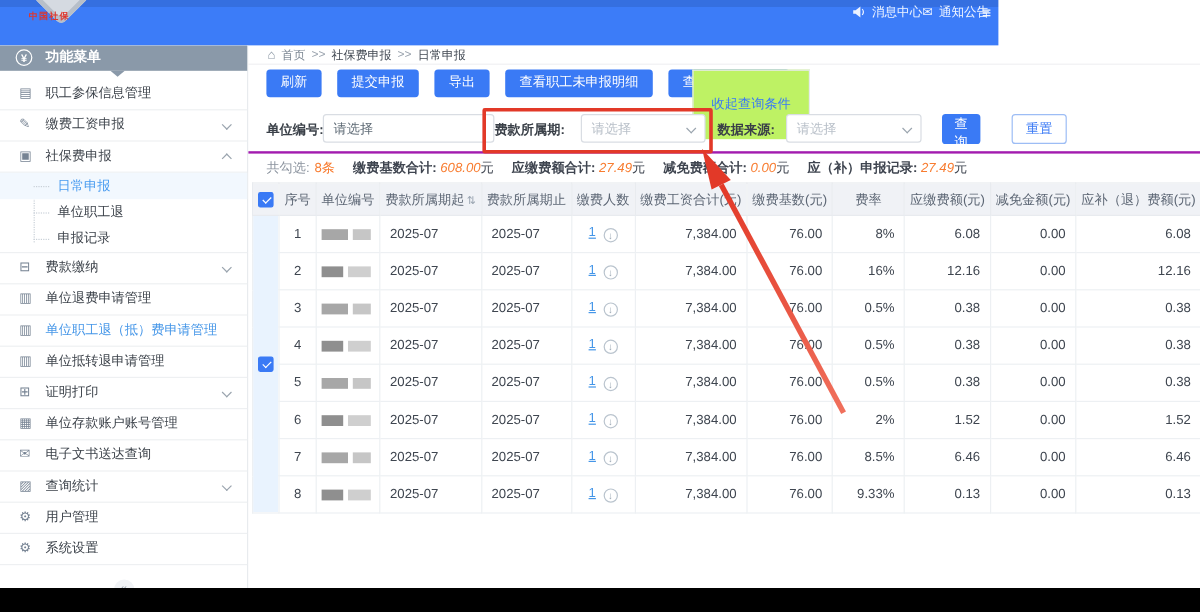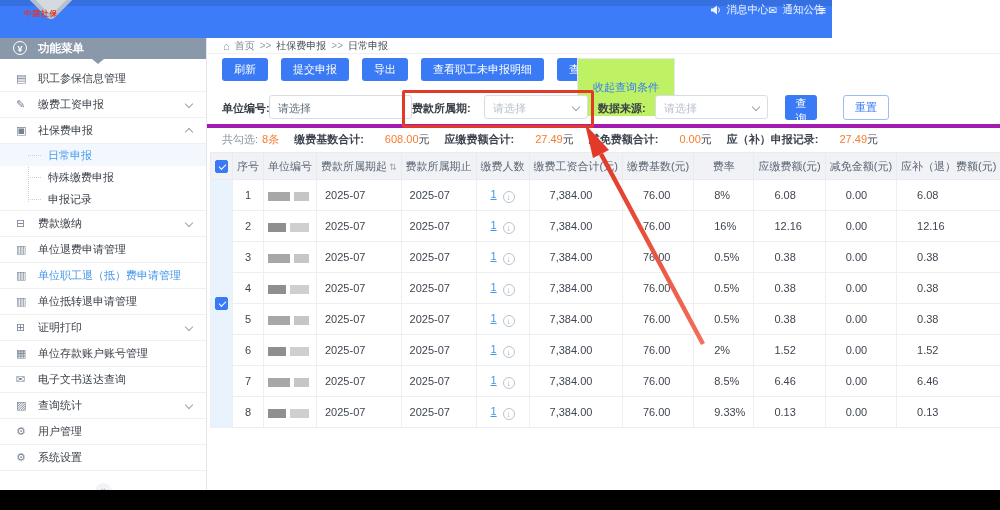--- a/index.html
+++ b/index.html
@@ -38,7 +38,7 @@
   .toolbar{position:absolute;left:15px;top:20px;display:flex;gap:13px;}
   .btn-blue{height:23px;padding:0 12px;background:#3a7af5;color:#fff;font-size:11px;border:none;border-radius:3px;line-height:23px;cursor:pointer;white-space:nowrap;}
   .tab-collapse{position:absolute;left:345px;top:20px;height:31px;line-height:31px;padding:13px 15px;background:#bef264;border:1px solid #e6e9ec;border-bottom:none;color:#3a7af5;font-size:11px;cursor:pointer;margin-left:25px;}
-  .queryrow{position:absolute;left:0;top:51px;width:100%;height:39px;border-bottom:4px solid #a21caf;box-sizing:border-box;}
+  .queryrow{position:absolute;left:0;top:51px;width:100%;height:39px;border-bottom:2px solid #a21caf;box-sizing:border-box;}
   .q-label{position:absolute;top:12px;font-size:11px;font-weight:bold;color:#3a4048;}
   .q-box{position:absolute;top:6px;height:24px;line-height:24px;border:1px solid #d9dde3;border-radius:3px;font-size:11px;padding-left:8px;box-sizing:border-box;background:#fff;cursor:pointer;}
   .q-box .sel-chev{position:absolute;right:8px;top:8px;width:5px;height:5px;border-right:1.3px solid #9aa4ae;border-bottom:1.3px solid #9aa4ae;transform:rotate(45deg);}

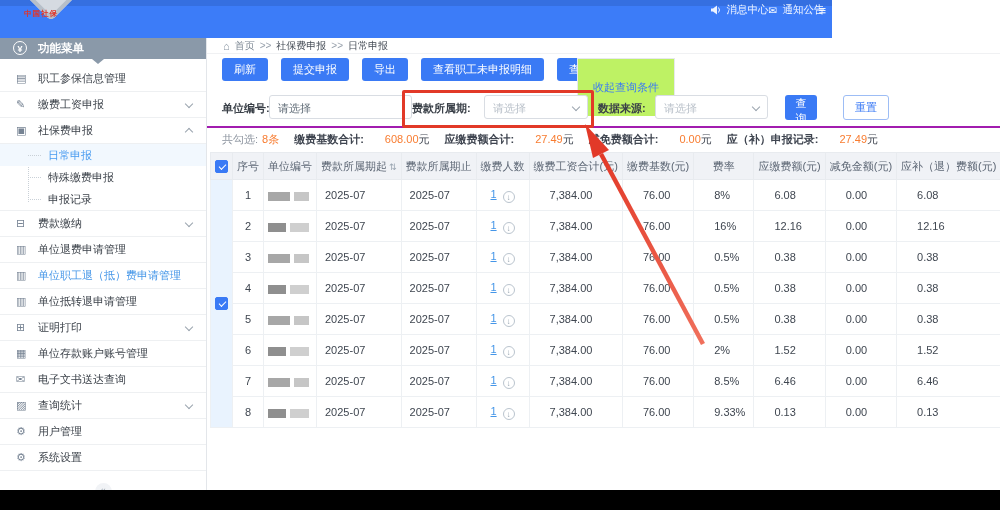--- a/index.html
+++ b/index.html
@@ -50,7 +50,7 @@
   .sum-sel{color:#8b939e;}
   .sum-cnt{color:#f87c30;margin-left:4px;}
   .sum-lb{color:#3f4550;font-weight:bold;}
-  .sum-val{color:#f87c30;margin-left:21px;}
+  .sum-val{color:#f87c30;margin-left:3px;font-style:italic;}
   .sum-unit{color:#3f4550;}
   
   .tbl{position:absolute;left:3px;top:114px;border-collapse:collapse;table-layout:fixed;font-size:11px;}

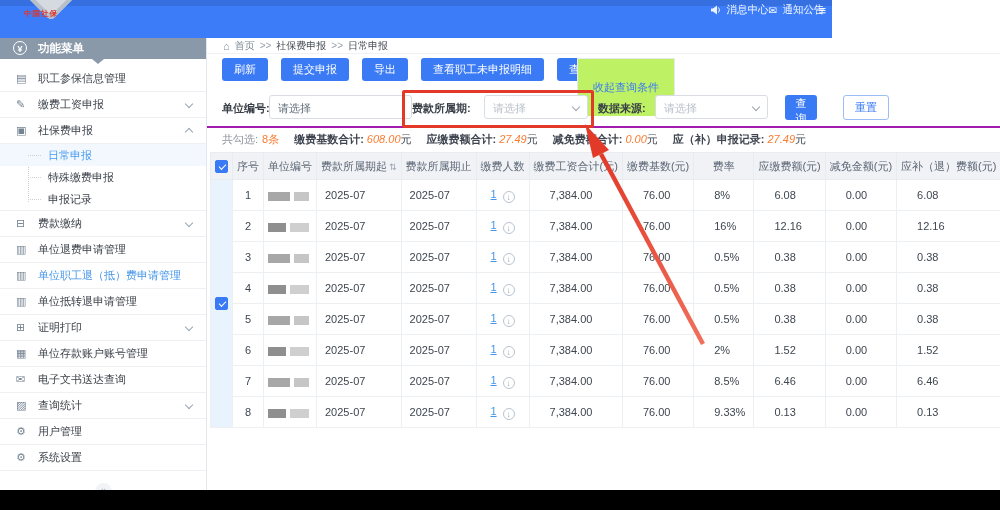--- a/index.html
+++ b/index.html
@@ -124,7 +124,7 @@
       </div>
       <div class="sb-sub">
         <div class="sb-subitem active">日常申报</div>
-        <div class="sb-subitem">特殊缴费申报</div>
+        <div class="sb-subitem">单位职工退</div>
         <div class="sb-subitem">申报记录</div>
       </div>
       <div class="sb-item">

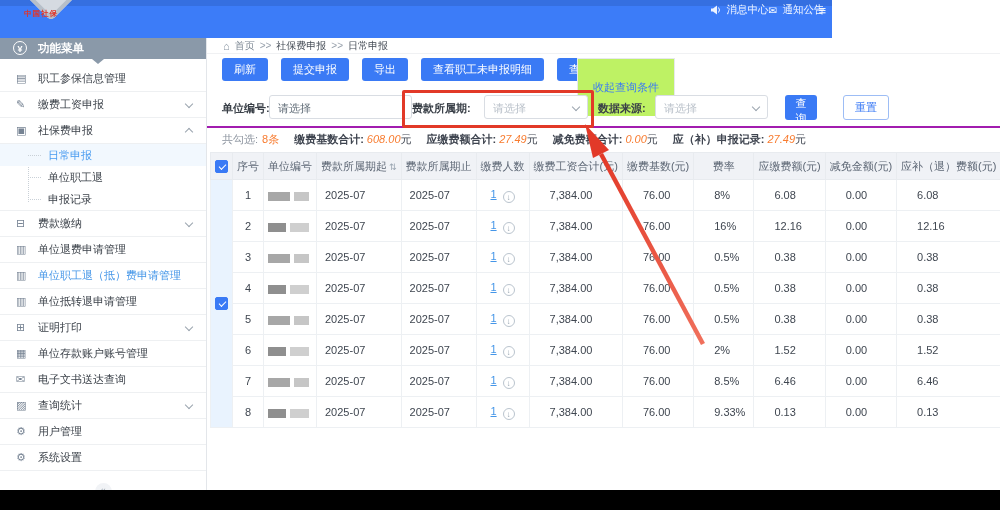--- a/index.html
+++ b/index.html
@@ -57,7 +57,7 @@
   .tbl th{height:26px;background:#f0f2f6;color:#5c6674;font-weight:normal;border:1px solid #e8ebef;padding:0 4px;white-space:nowrap;overflow:hidden;}
   .tbl td{height:30px;border:1px solid #edf0f3;color:#3f4650;padding:0 8px;white-space:nowrap;overflow:hidden;background:#fff;}
   .tbl td.cC{text-align:center;padding:0 2px;}
-  .tbl td.cR{text-align:left;padding-left:20px;}
+  .tbl td.cR{text-align:right;padding-left:20px;}
   .tbl .c-sel{background:#e9f3fe;text-align:center;padding:0;}
   .cb{position:relative;display:inline-block;width:13px;height:13px;background:#3a7af5;border:1px solid #3a7af5;border-radius:2px;vertical-align:middle;cursor:pointer;box-sizing:border-box;}
   .cb::after{content:"";position:absolute;left:2.5px;top:3px;width:6px;height:3px;border-left:1.5px solid #fff;border-bottom:1.5px solid #fff;transform:rotate(-45deg);}

